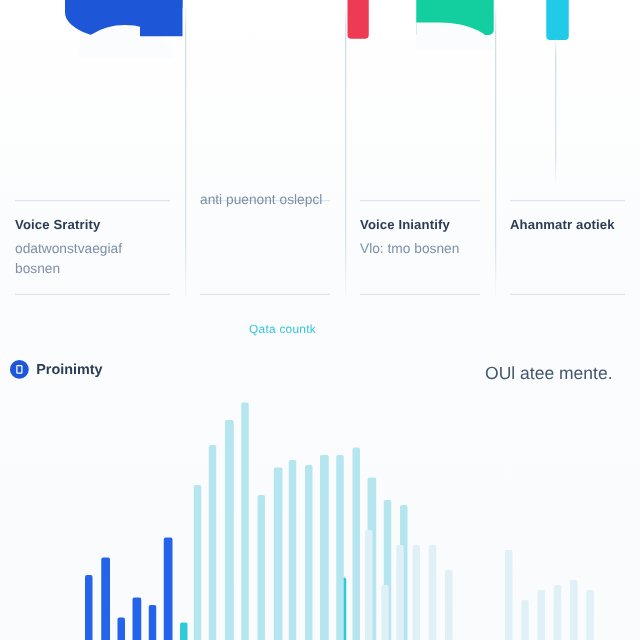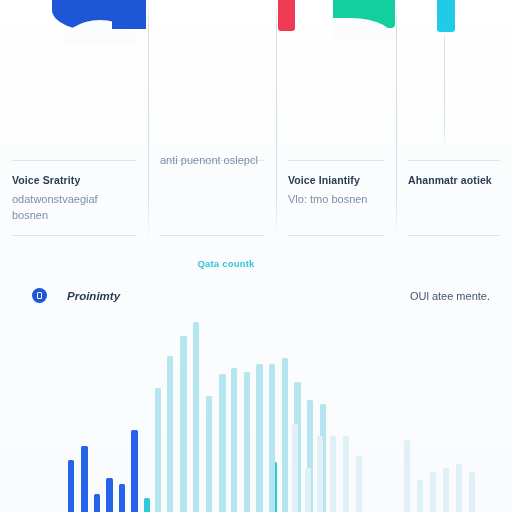--- a/index.html
+++ b/index.html
@@ -151,7 +151,7 @@
     width: 452px;
     text-align: center;
     font-size: 9.5px;
-    font-weight: 700;
+    font-weight: 400;
     color: #33c5de;
     letter-spacing: 0.2px;
     filter: blur(0.4px);

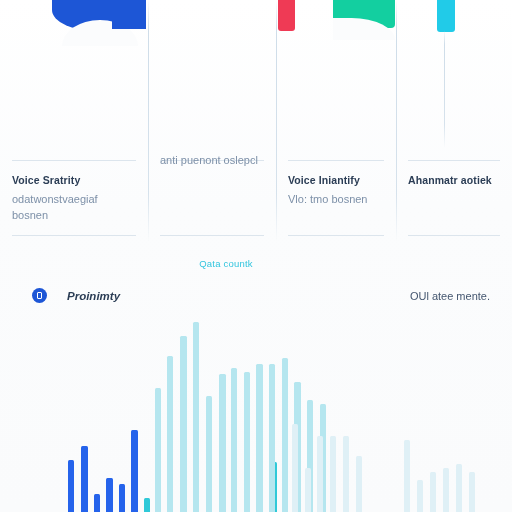--- a/index.html
+++ b/index.html
@@ -159,11 +159,10 @@
 
   .legend-left {
     position: absolute;
-    left: 32px; top: 288px;
+    left: 8px; top: 288px;
     display: flex;
     align-items: center;
-    gap: 20px;
-    font-style: italic;
+    gap: 6px;
   }
   .legend-badge {
     width: 15px; height: 15px;

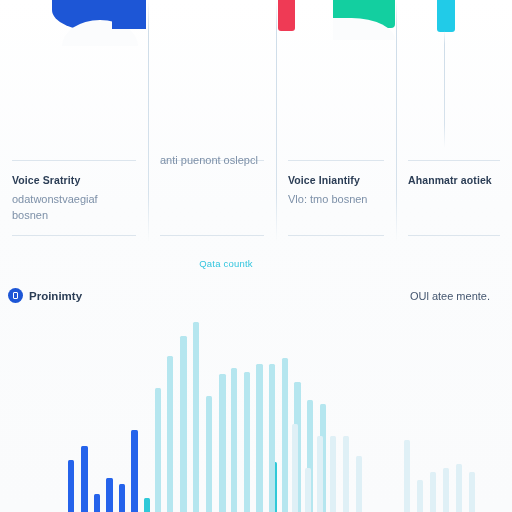--- a/index.html
+++ b/index.html
@@ -189,7 +189,7 @@
   .legend-right {
     position: absolute;
     right: 22px; top: 290px;
-    font-size: 11px;
+    font-size: 14px;
     font-weight: 500;
     color: #44566f;
     filter: blur(0.45px);

